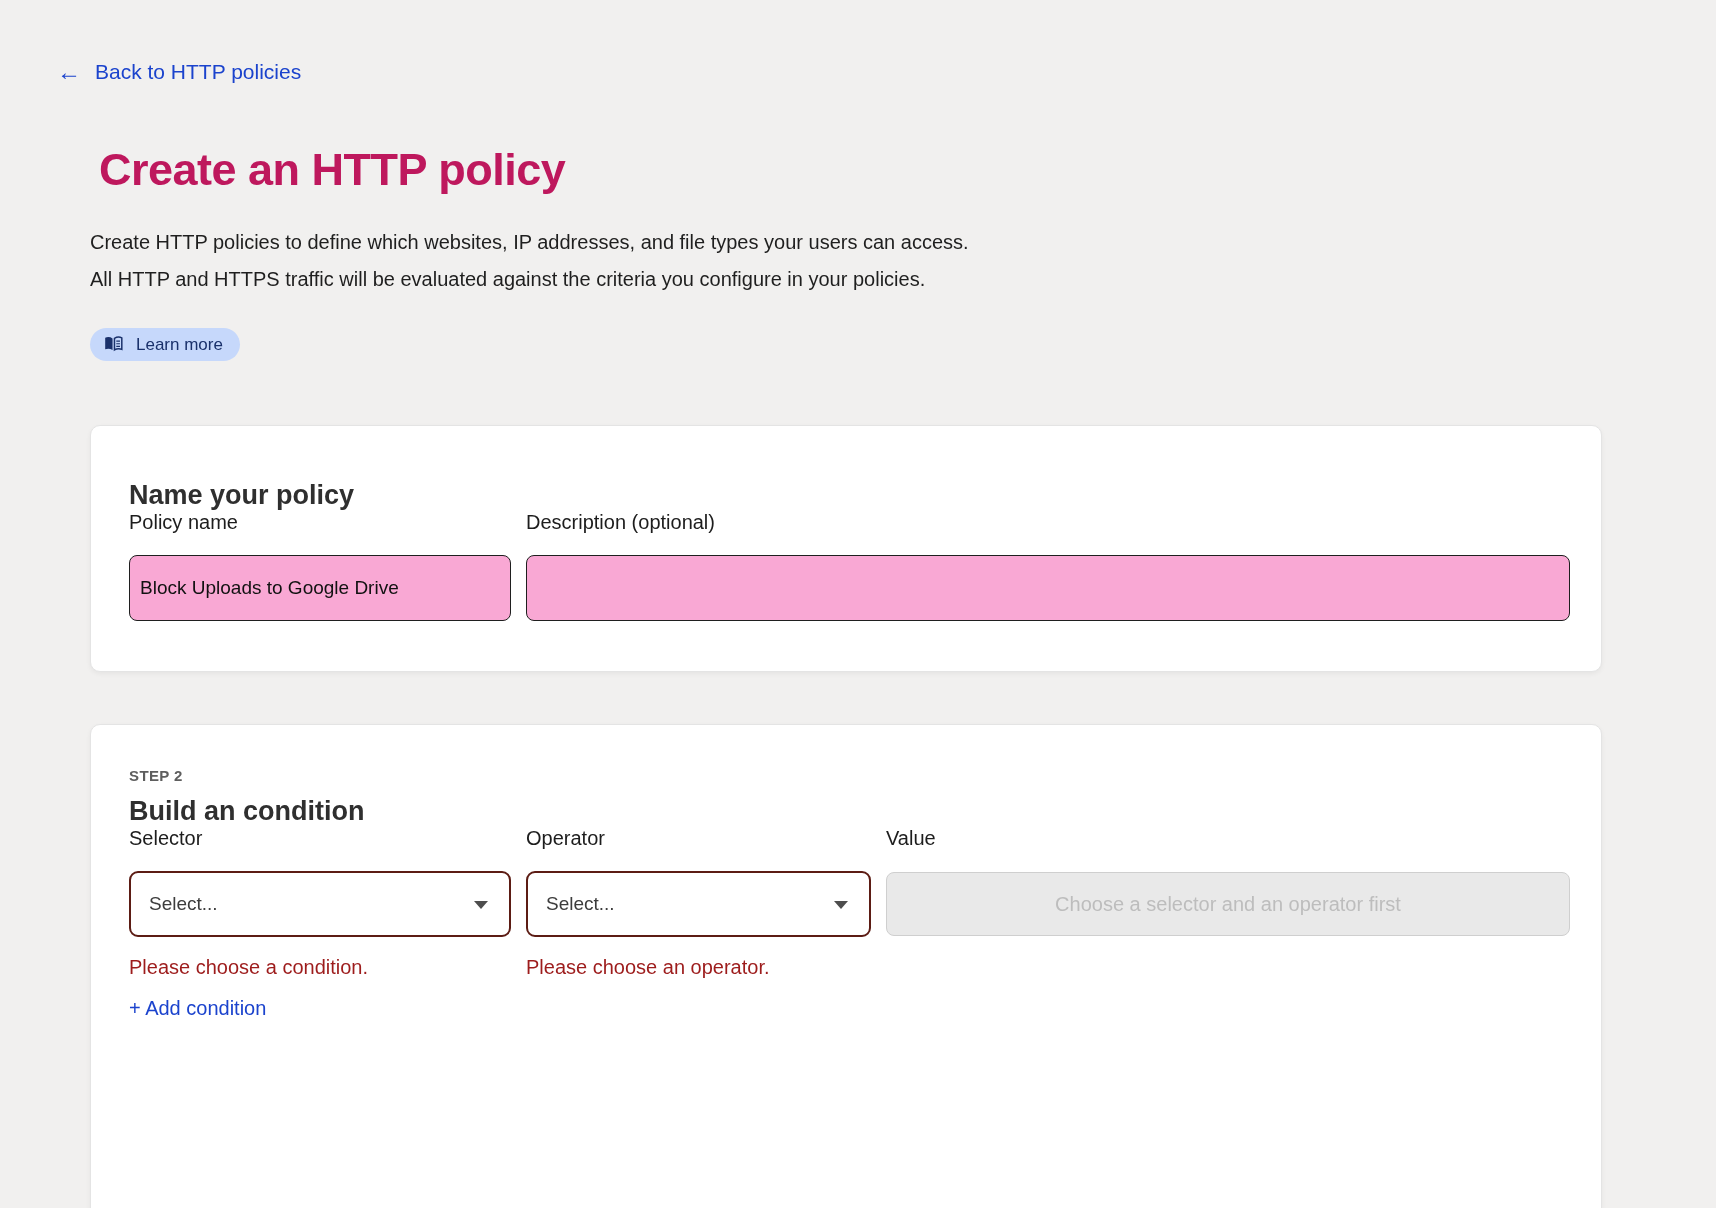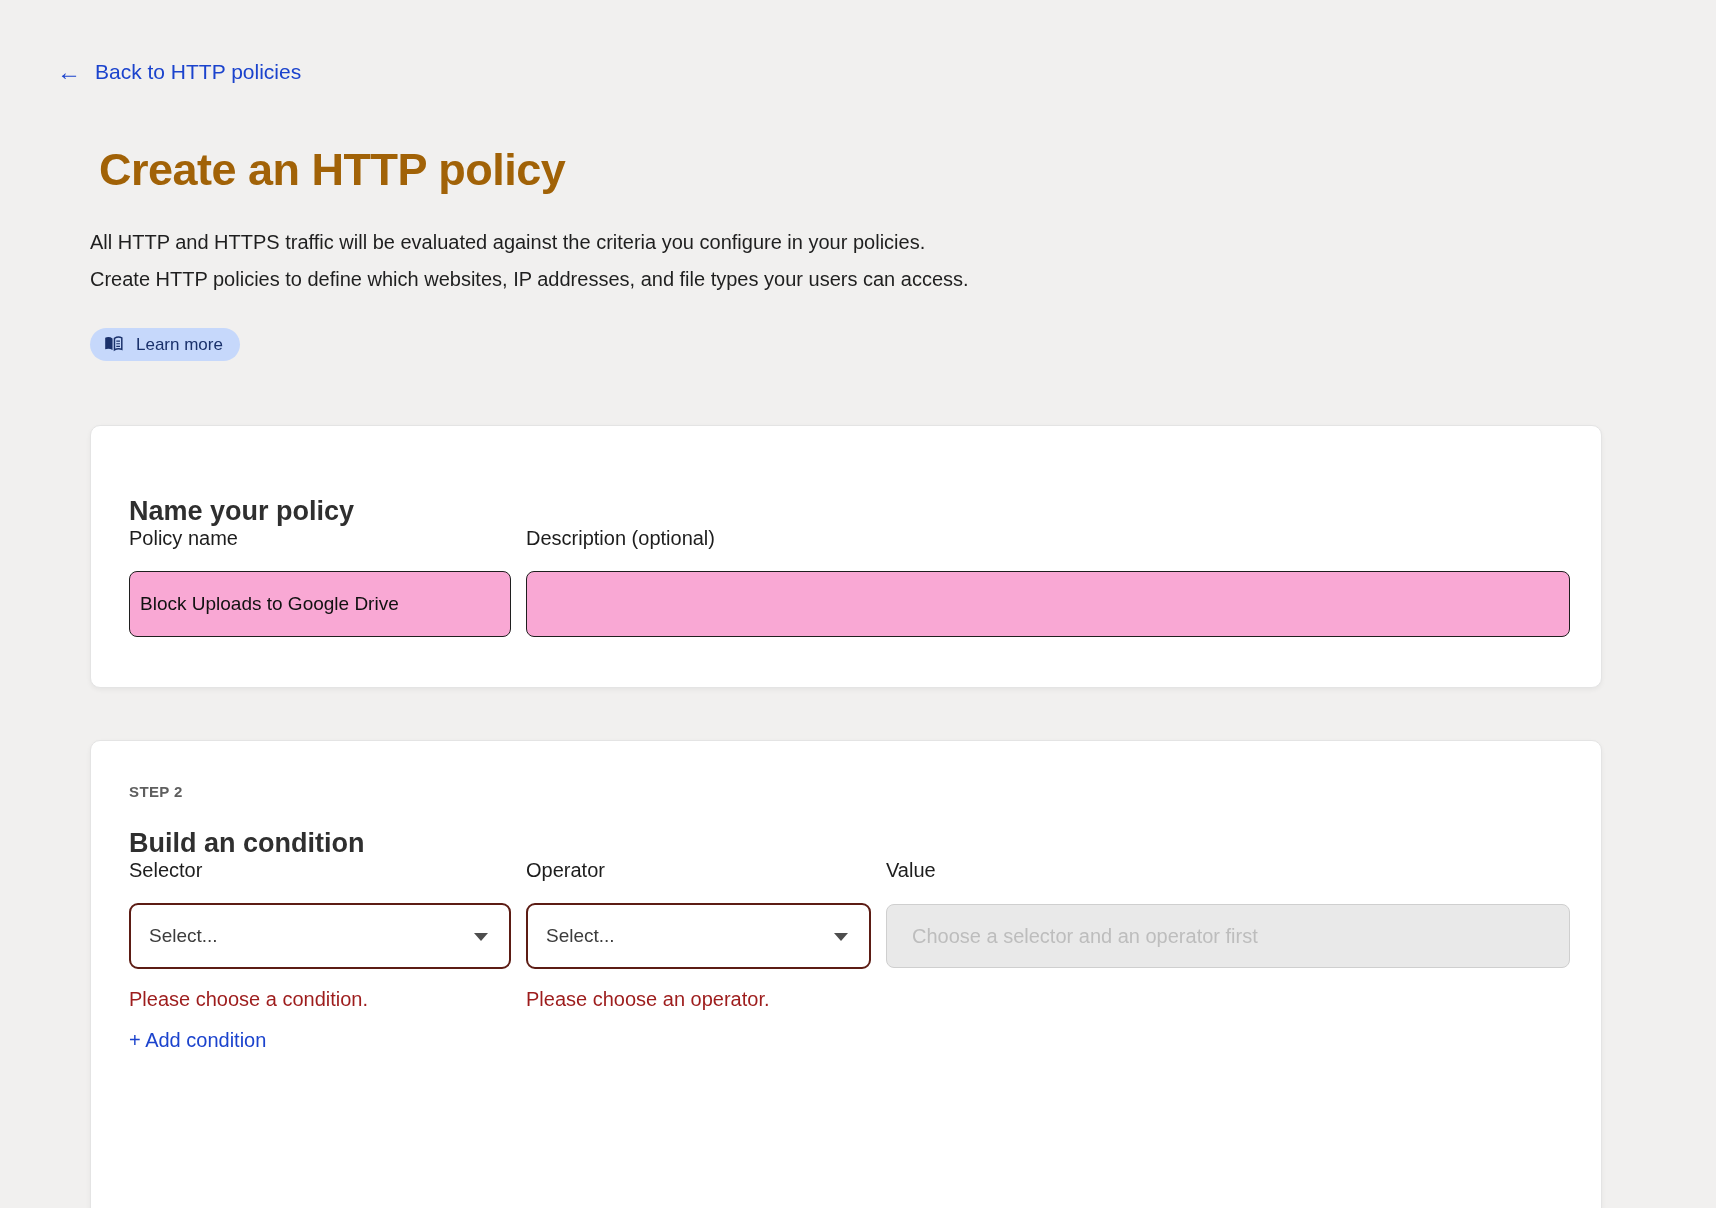--- a/index.html
+++ b/index.html
@@ -29,7 +29,7 @@
     margin: 60px 0 16px 99px;
     font-size: 45px;
     font-weight: 700;
-    color: #a16207;
+    color: #be185d;
     letter-spacing: -0.5px;
   }
   .page-desc {

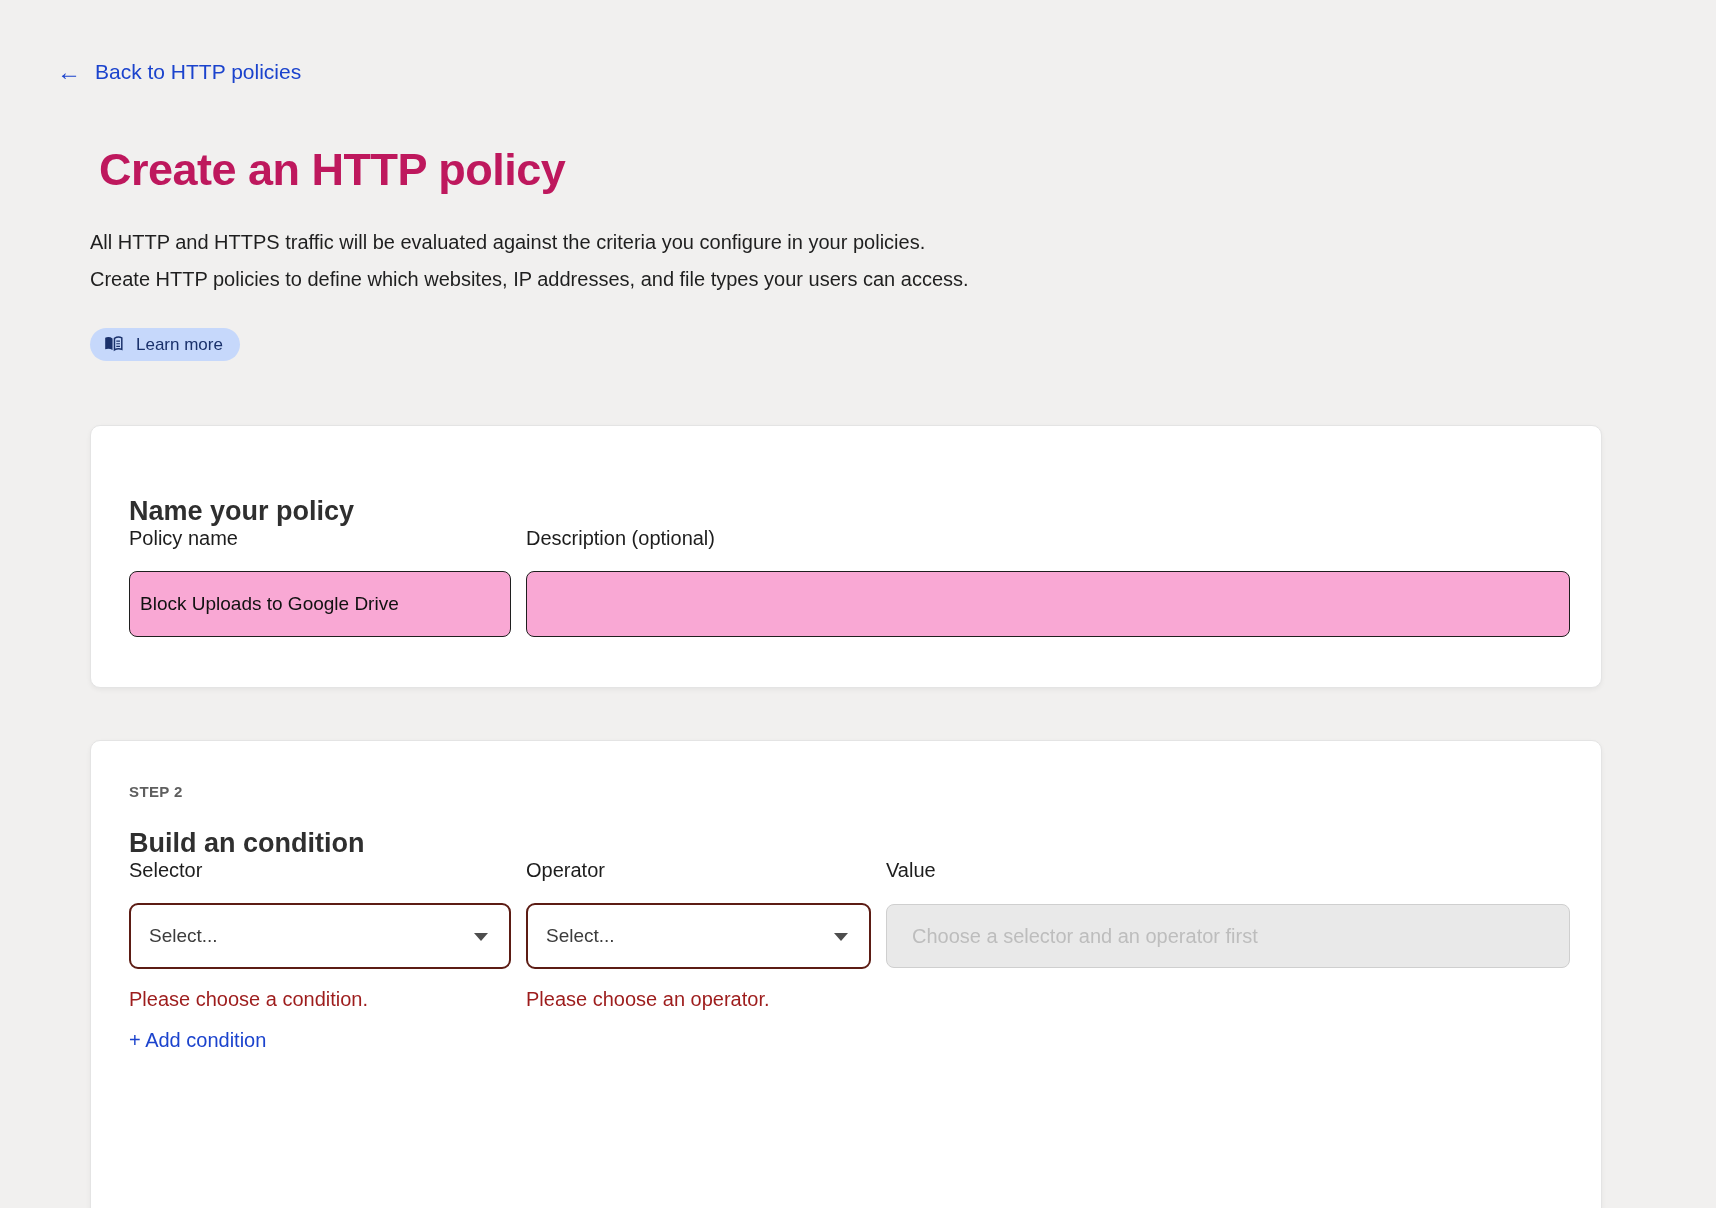--- a/index.html
+++ b/index.html
@@ -175,8 +175,8 @@
 <h1 class="page-title">Create an HTTP policy</h1>
 
 <div class="page-desc">
+  <div>Create HTTP policies to define which websites, IP addresses, and file types your users can access.</div>
   <div>All HTTP and HTTPS traffic will be evaluated against the criteria you configure in your policies.</div>
-  <div>Create HTTP policies to define which websites, IP addresses, and file types your users can access.</div>
 </div>
 
 

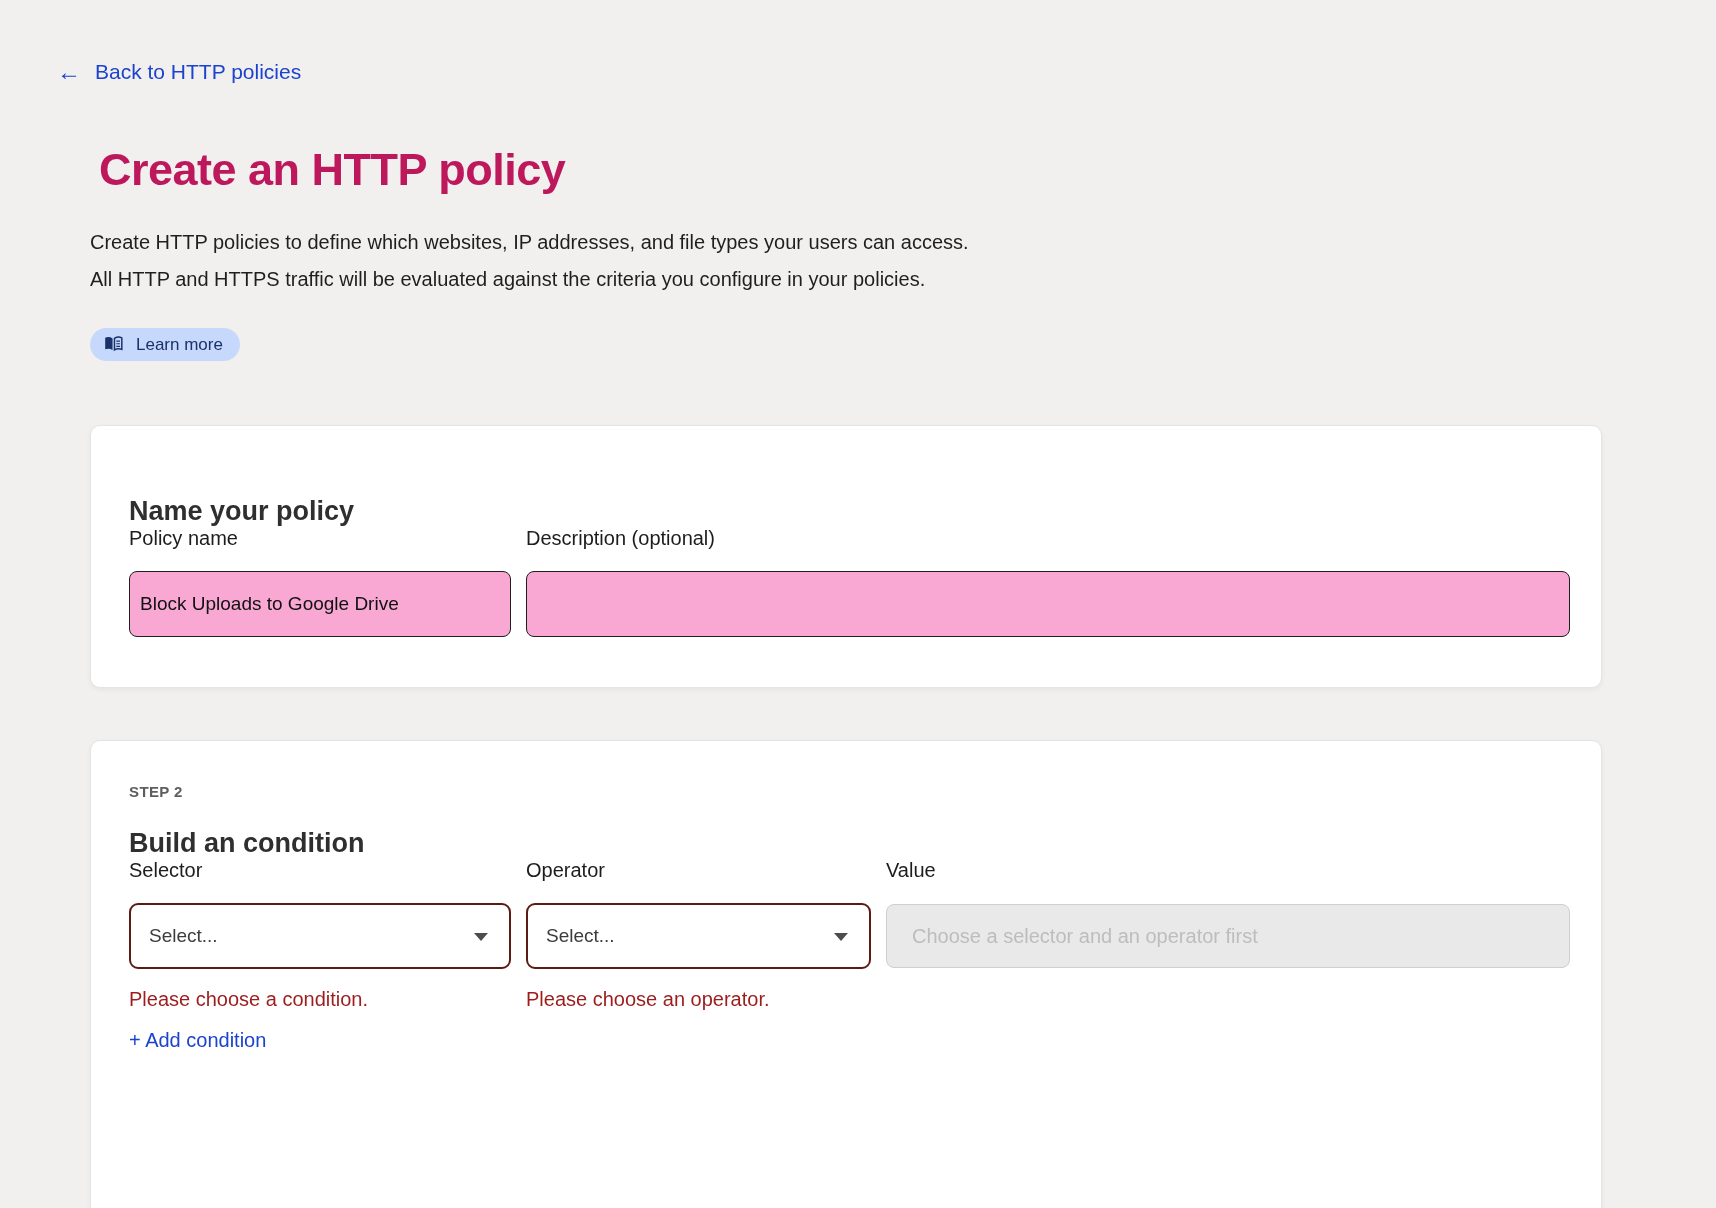--- a/index.html
+++ b/index.html
@@ -75,7 +75,7 @@
     color: #5e5e5e;
   }
   .step-title {
-    margin-top: 28px;
+    margin-top: 12px;
     font-size: 27px;
     font-weight: 700;
     color: #2f2f2f;

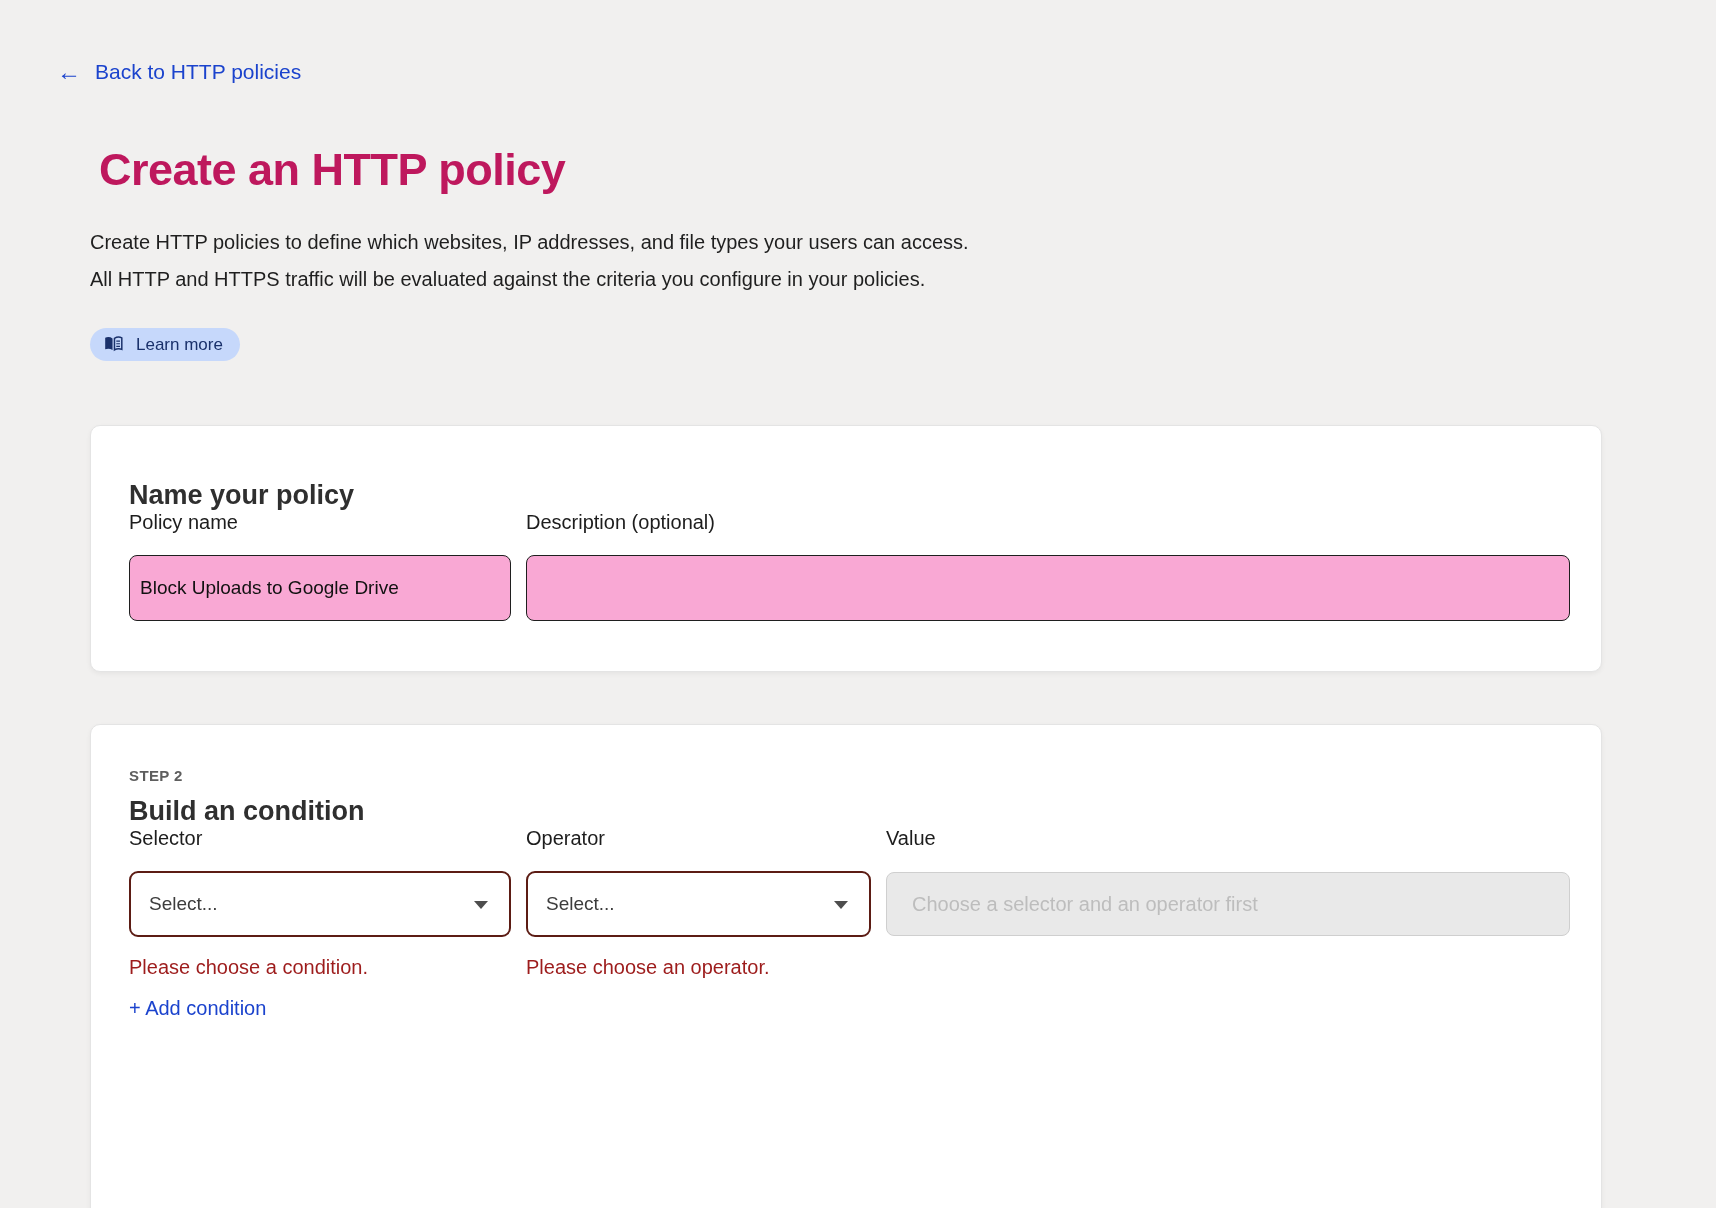--- a/index.html
+++ b/index.html
@@ -138,10 +138,11 @@
     background: #e9e9e9;
     border: 1px solid #cfcfcf;
     border-radius: 8px;
-    padding: 0 25px;
+    padding: 0 17px;
     font-family: "Liberation Sans", sans-serif;
     font-size: 20px;
     color: #6d6d6d;
+    text-align: center;
   }
   .disabled-input::placeholder { color: #bdbdbd; opacity: 1; }
 

